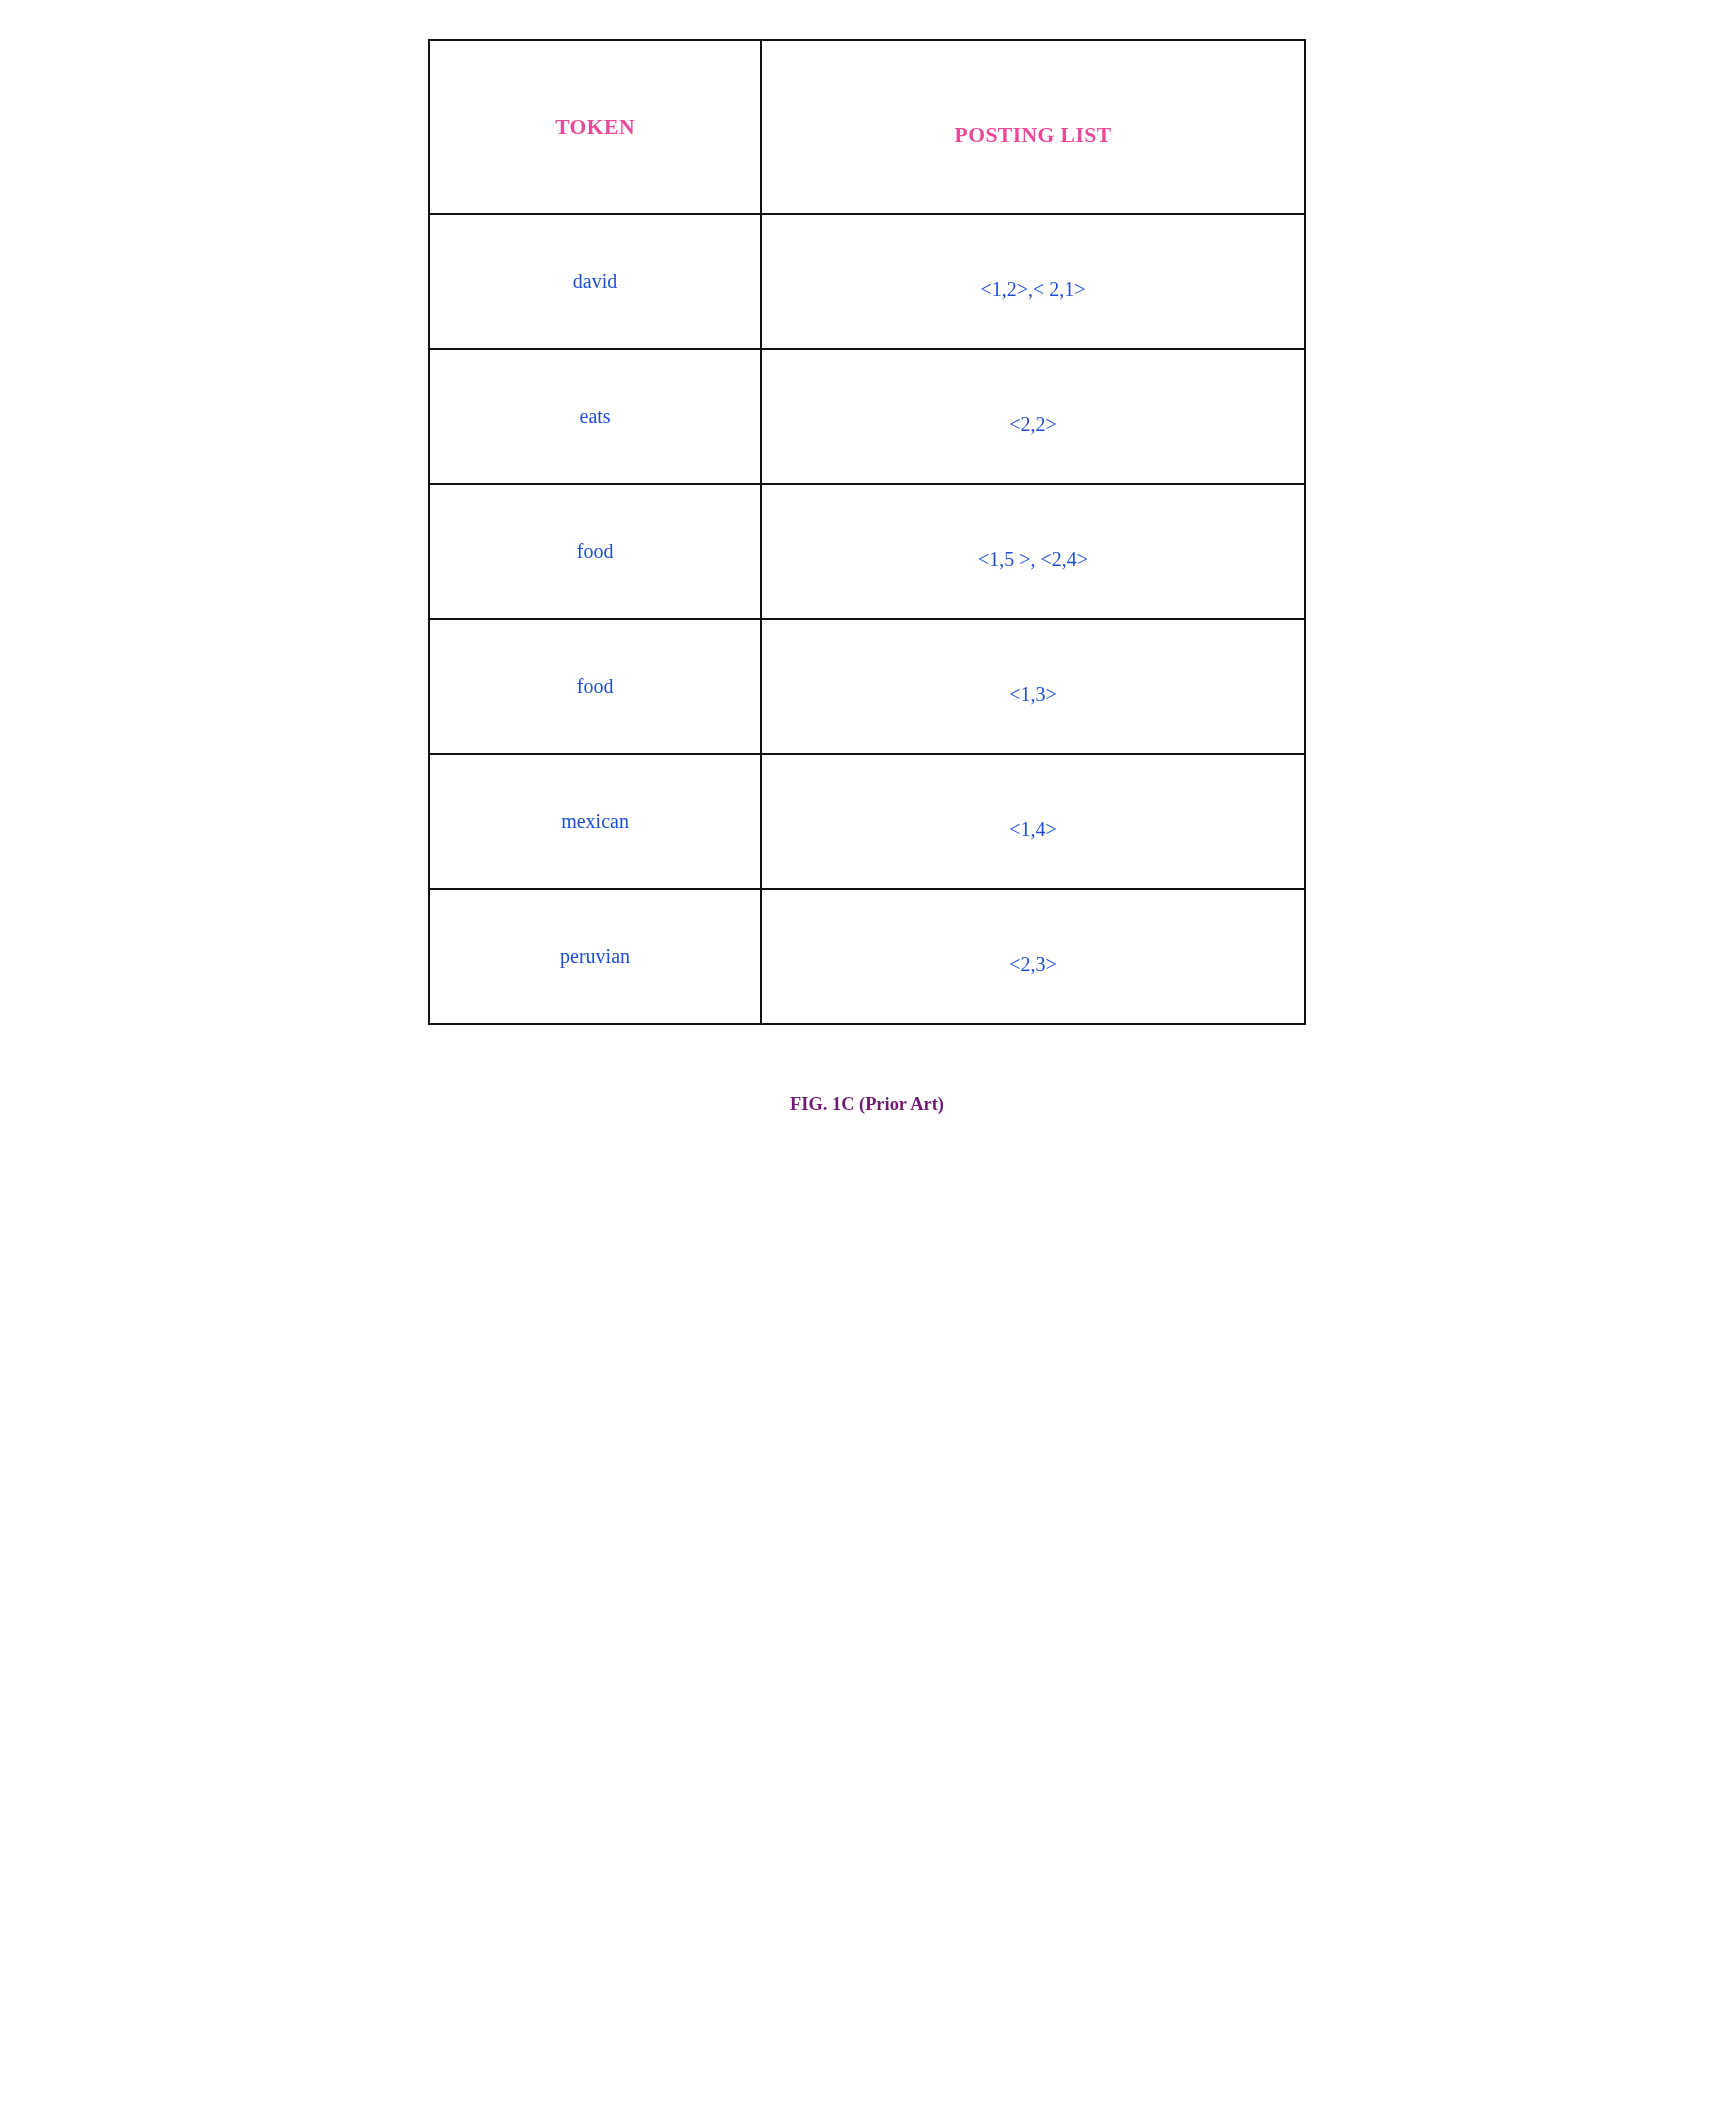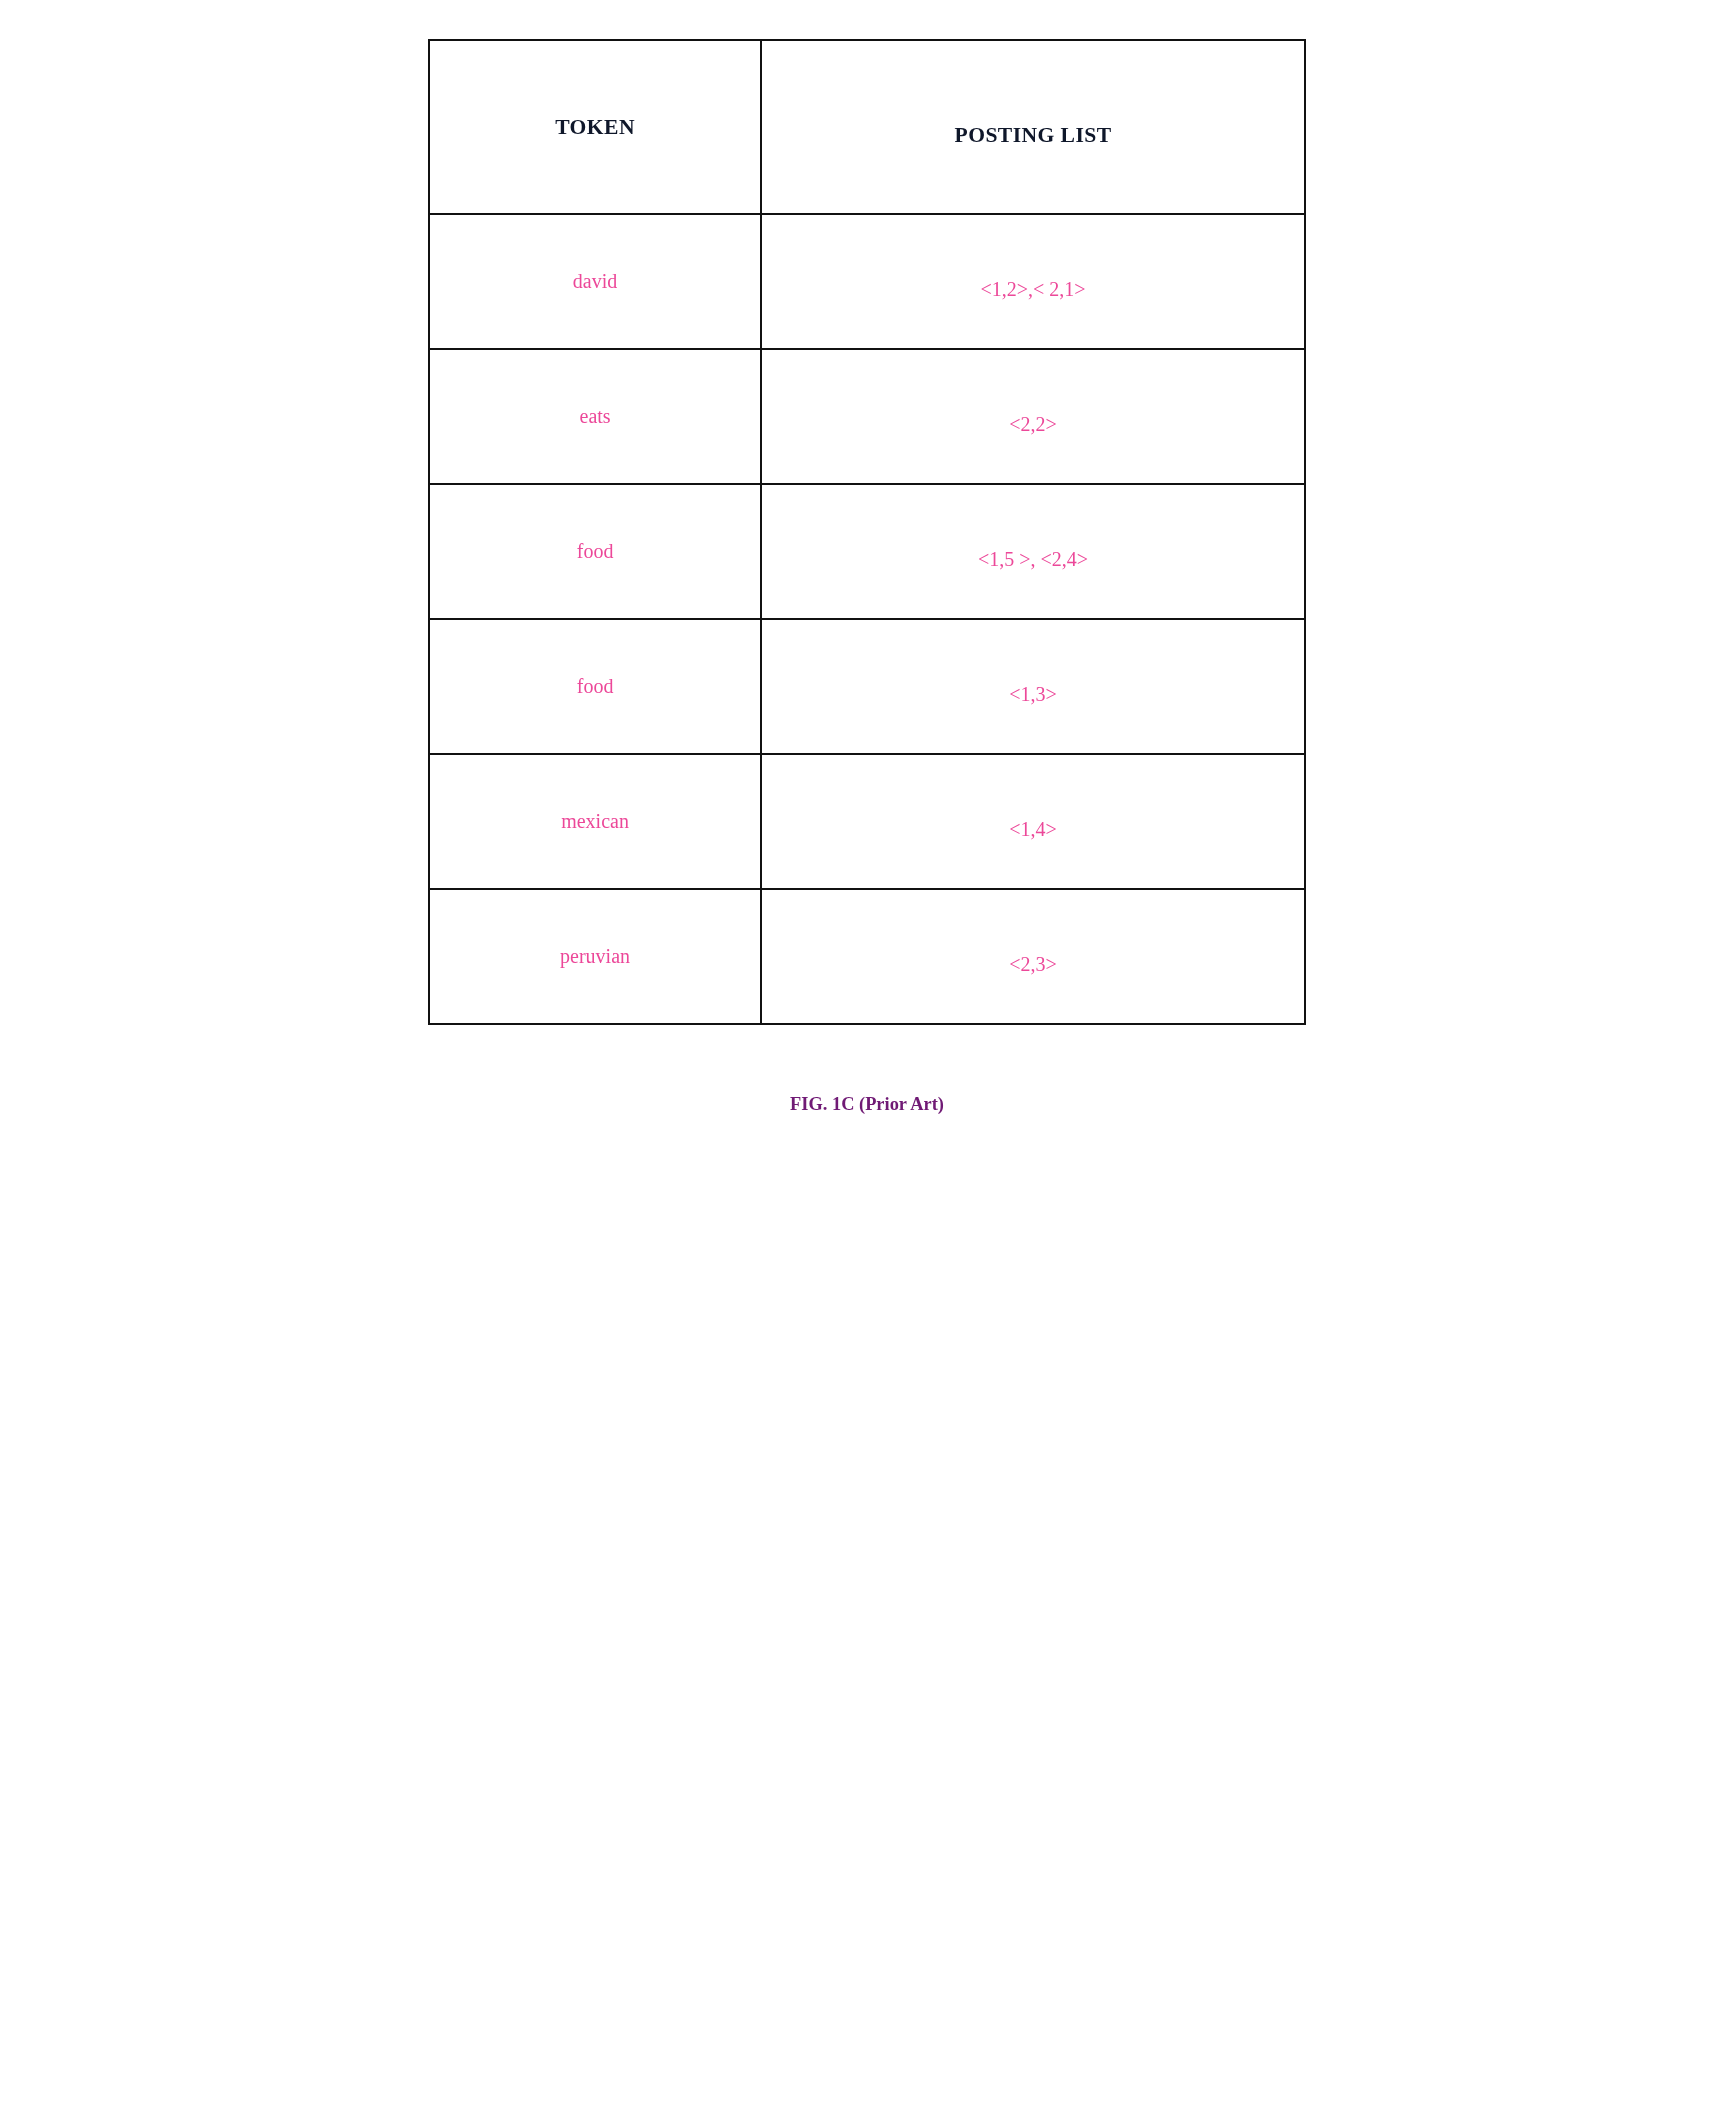--- a/index.html
+++ b/index.html
@@ -77,7 +77,7 @@
     .header-text {
       font-size: 1.35rem;
       font-weight: bold;
-      color: #0f172a;
+      color: #ec4899;
       text-align: center;
       letter-spacing: 0.02em;
     }

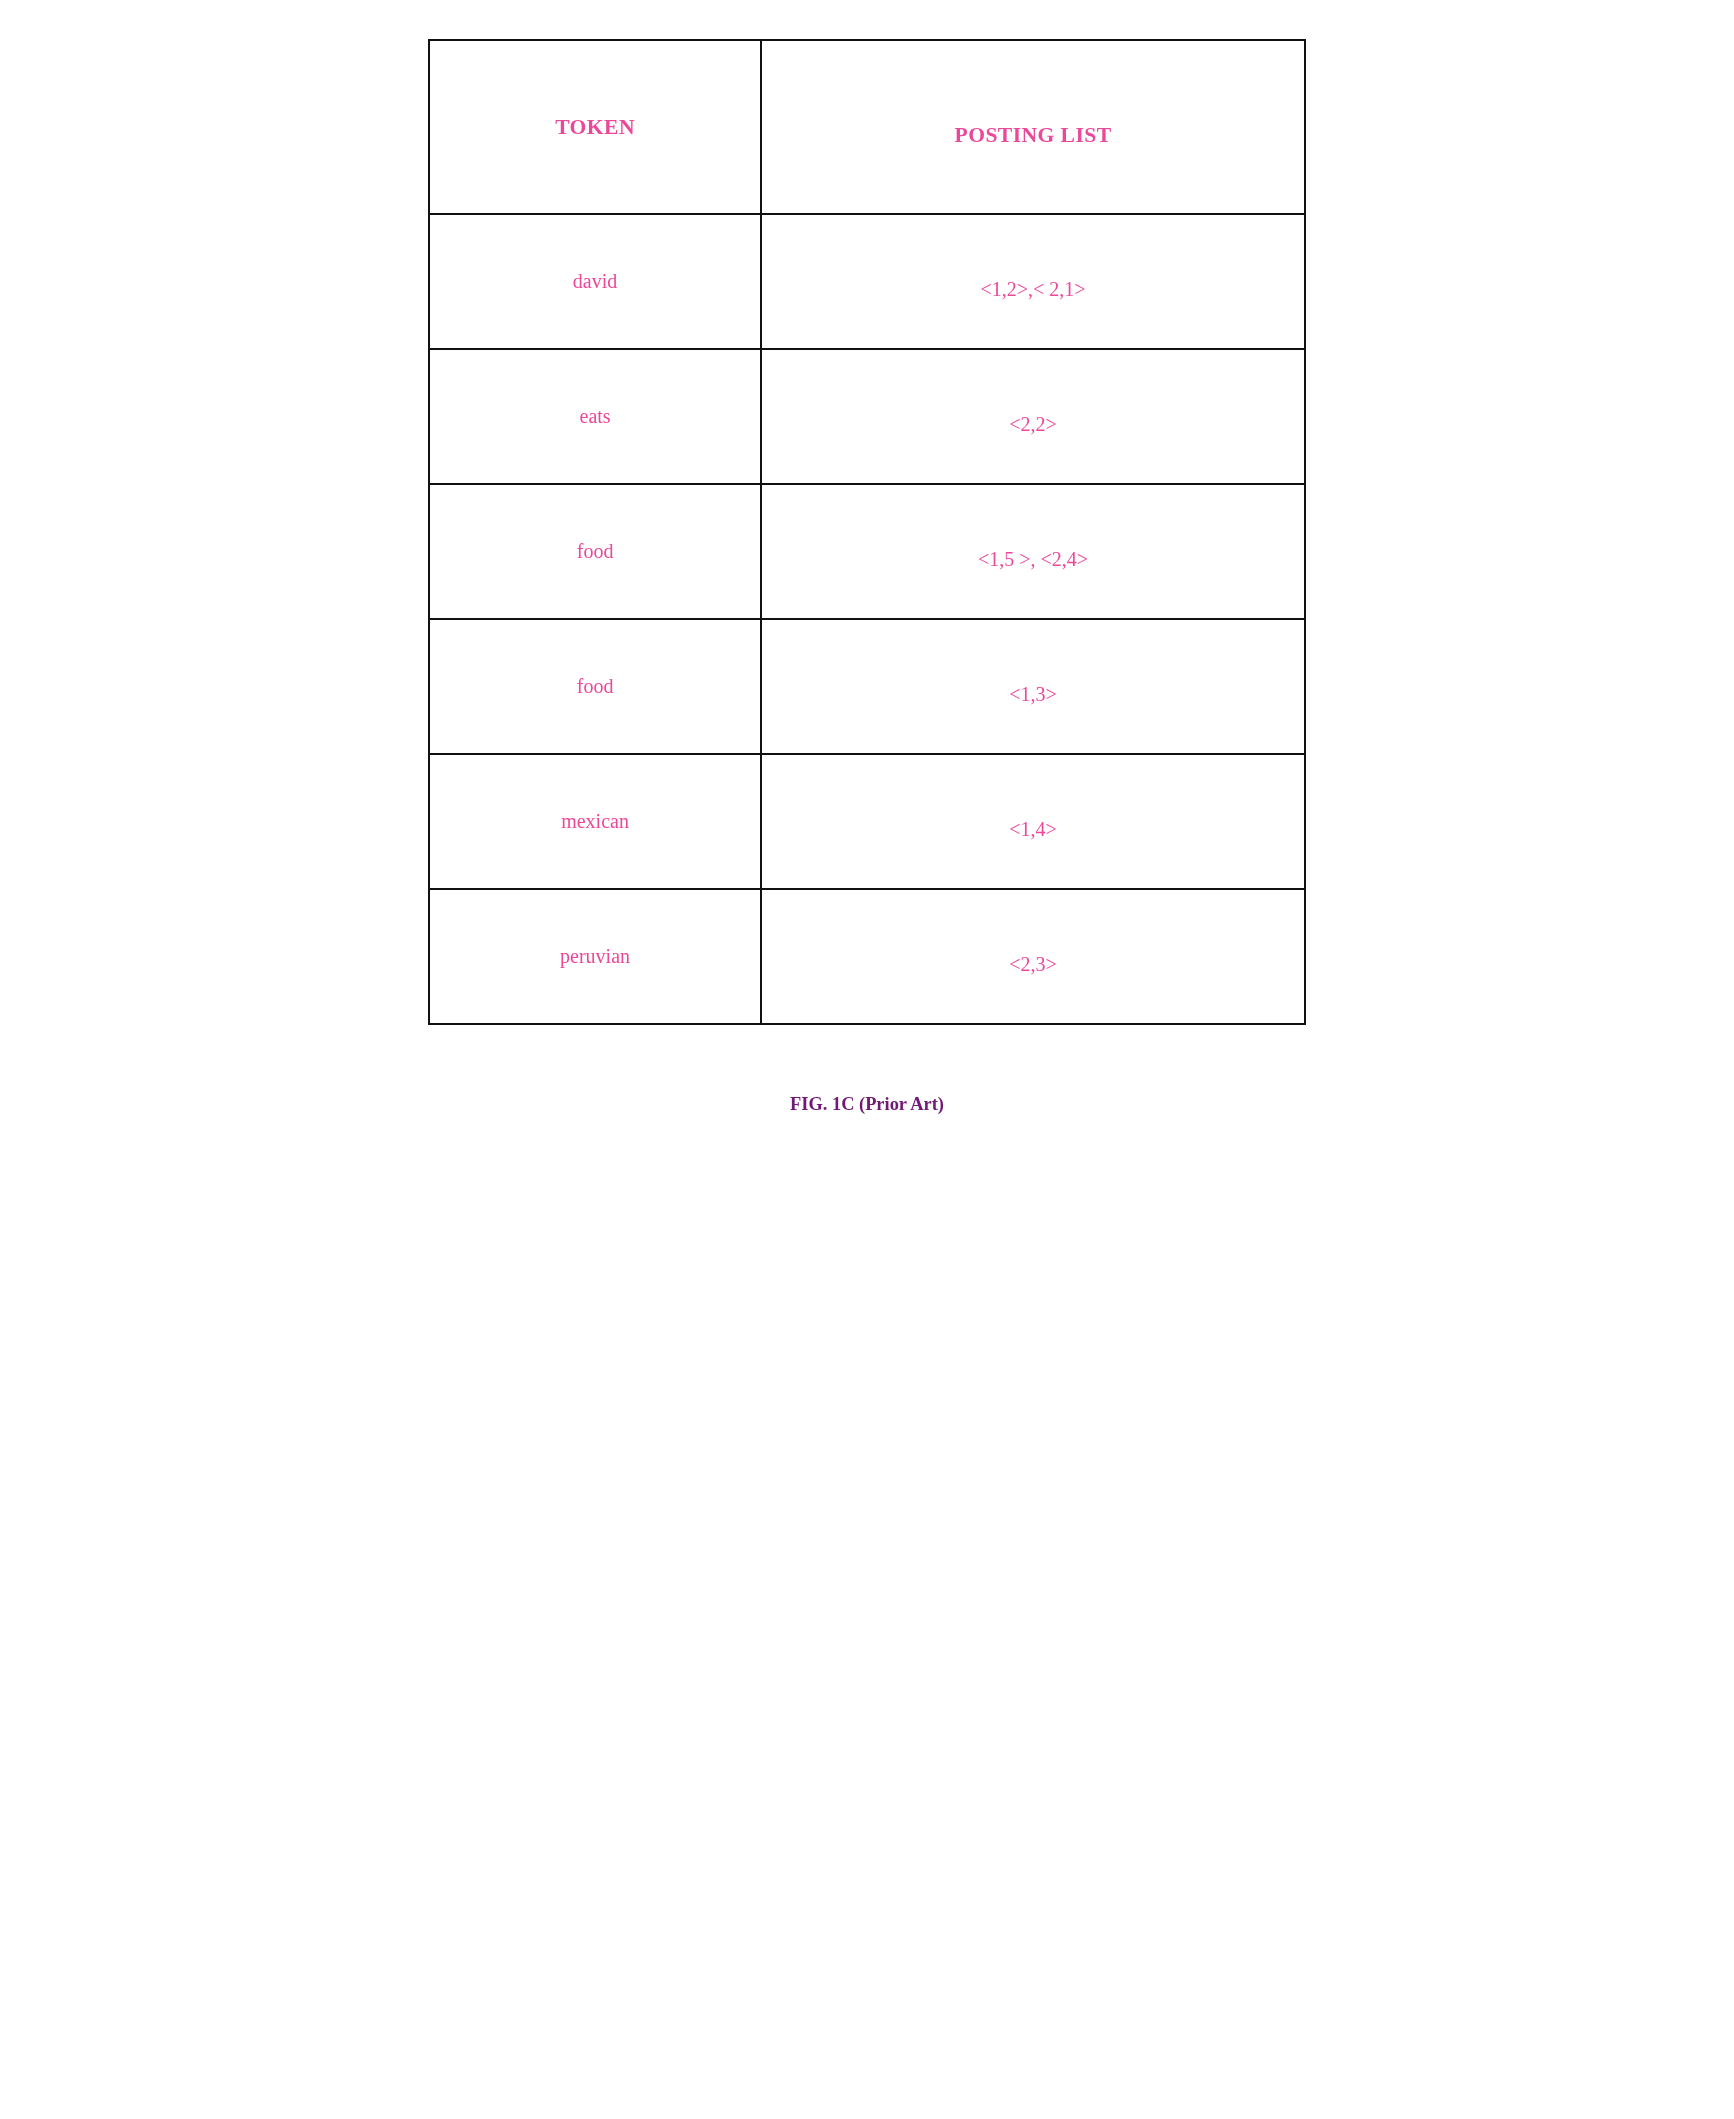--- a/index.html
+++ b/index.html
@@ -70,7 +70,7 @@
 
     .cell-text {
       font-size: 1.25rem;
-      color: #ec4899;
+      color: #1d4ed8;
       text-align: center;
     }
 

